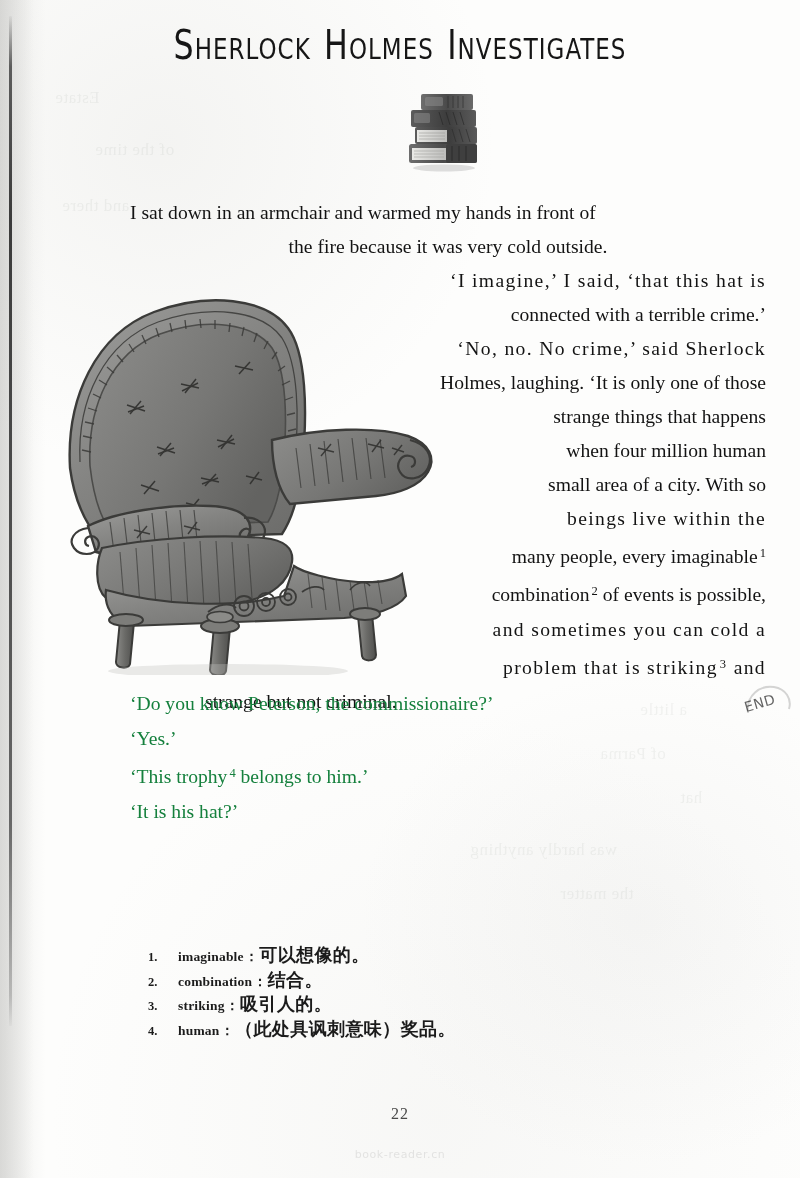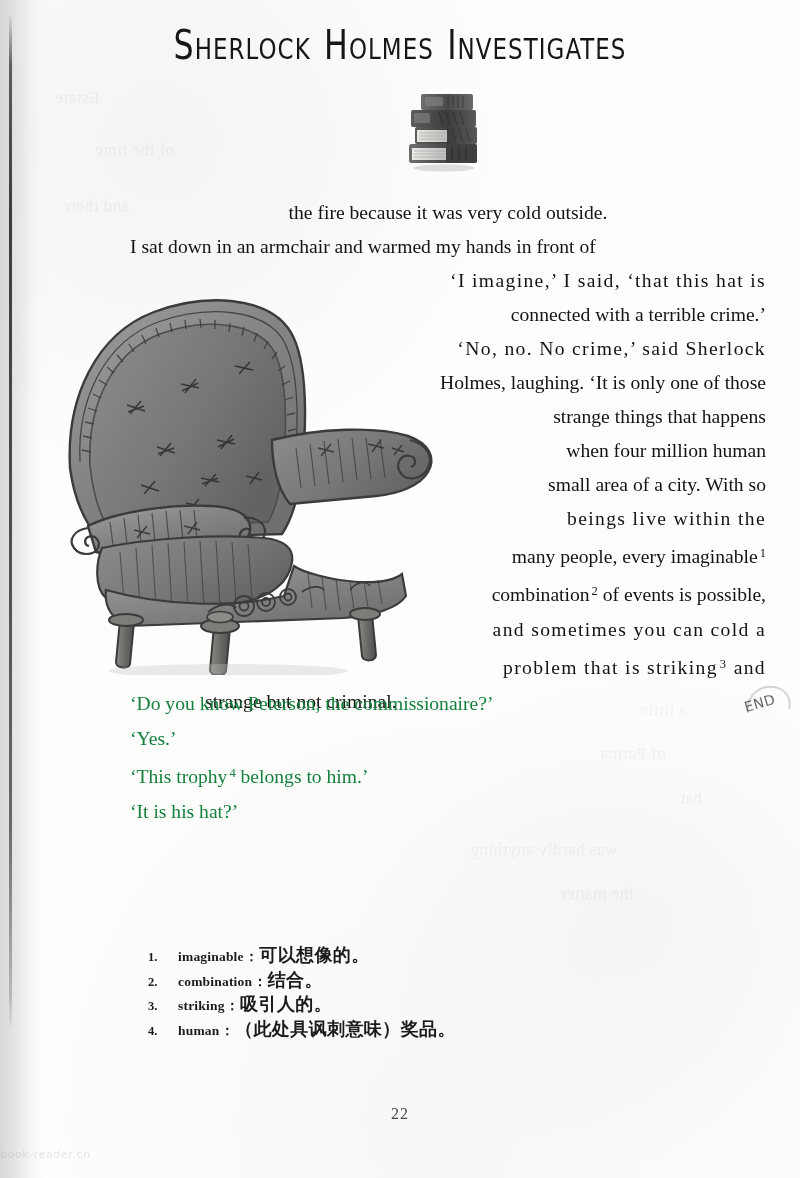--- a/index.html
+++ b/index.html
@@ -542,8 +542,8 @@
   </div>
 
   <div class="body-text" id="body-text">
+      <span class="ln left">I sat down in an armchair and warmed my hands in front of</span>
       <span class="ln center">the fire because it was very cold outside.</span>
-      <span class="ln left">I sat down in an armchair and warmed my hands in front of</span>
       <span class="ln right sp-wide">‘I imagine,’ I said, ‘that this hat is</span>
       <span class="ln right">connected with a terrible crime.’</span>
       <span class="ln right sp-wide">‘No, no. No crime,’ said Sherlock</span>

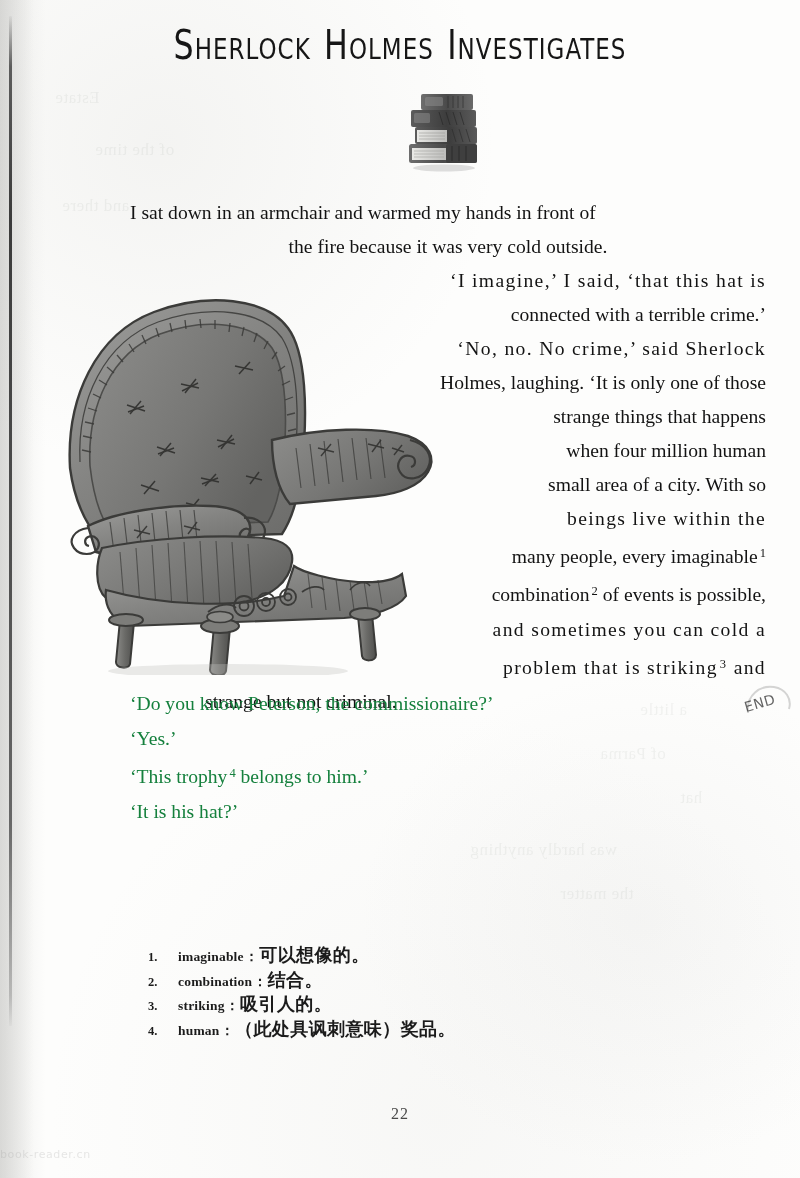--- a/index.html
+++ b/index.html
@@ -224,7 +224,7 @@
     left: 0;
     right: 0;
     top: 1148px;
-    text-align: left;
+    text-align: center;
     font-family: "DejaVu Sans", "Liberation Sans", sans-serif;
     font-size: 11px;
     color: rgba(150,150,150,0.22);

